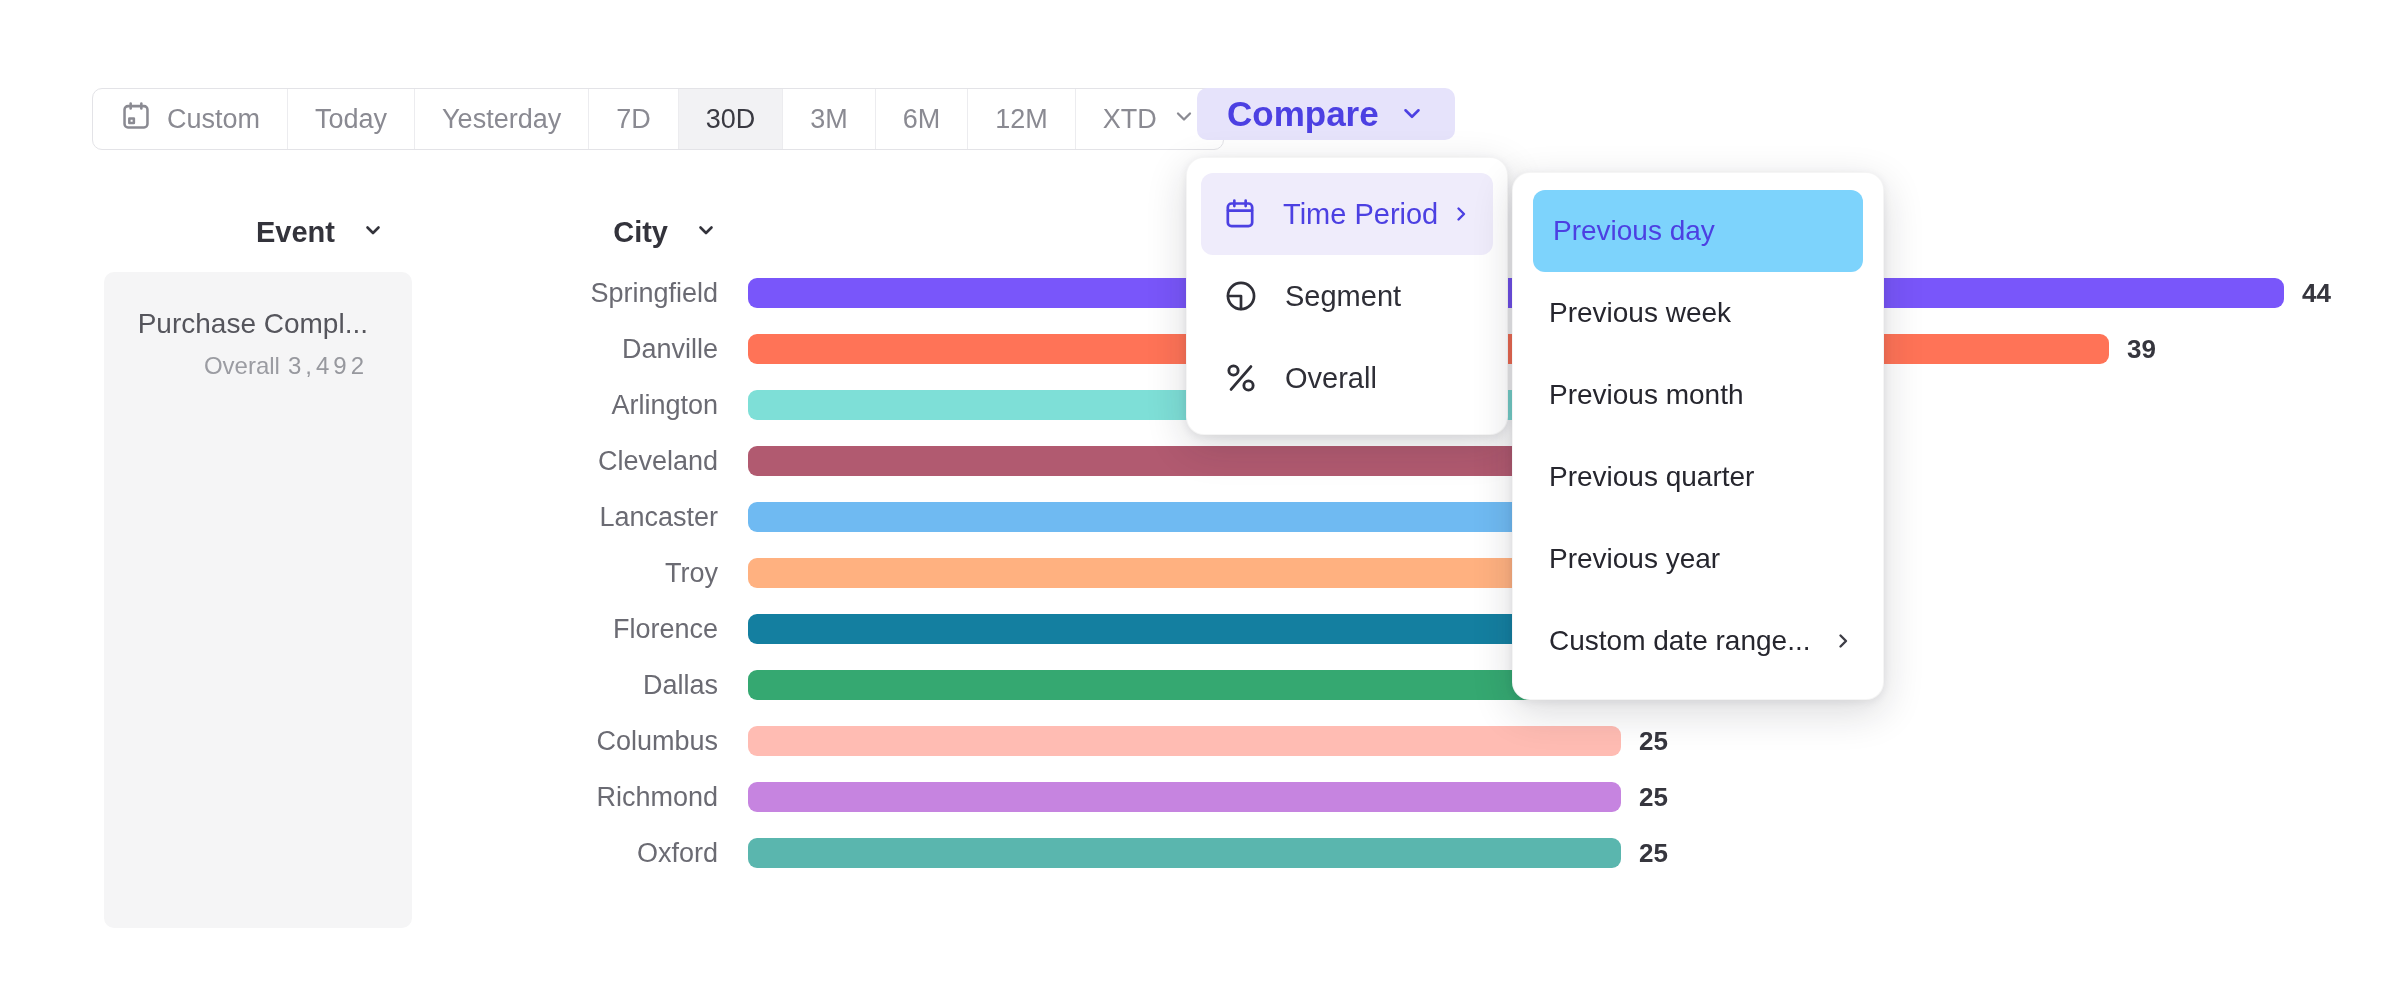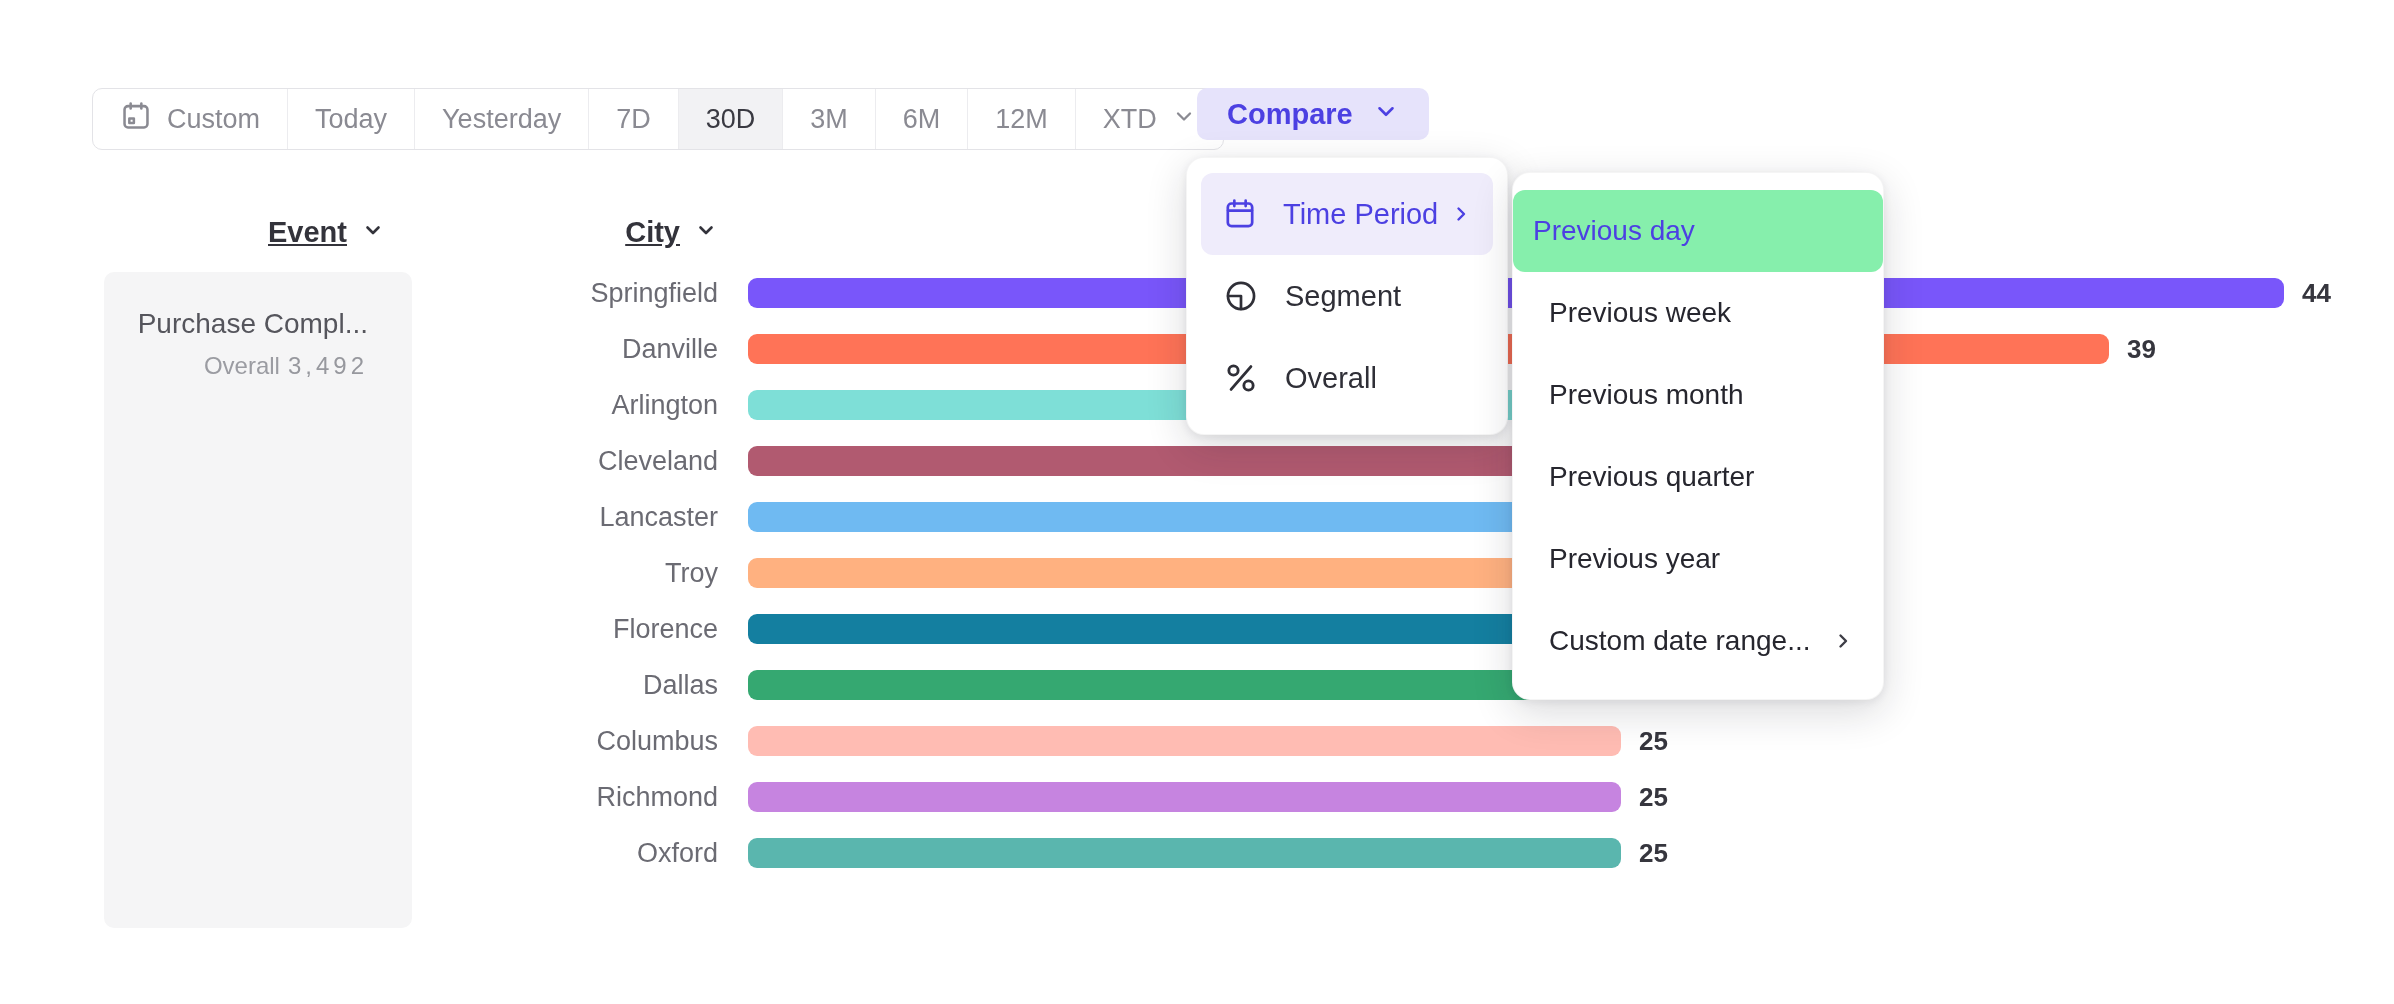--- a/index.html
+++ b/index.html
@@ -20,7 +20,7 @@
 
   .compare-btn { position:absolute; left:1197px; top:88px; height:52px;
                  display:flex; align-items:center; gap:20px; padding:8px 30px;
-                 background:#E6E3FB; color:#4C40E2; font-size:29px; font-weight:600;
+                 background:#E6E3FB; color:#4C40E2; font-size:35px; font-weight:600;
                  border-radius:10px; cursor:pointer; }
 
   

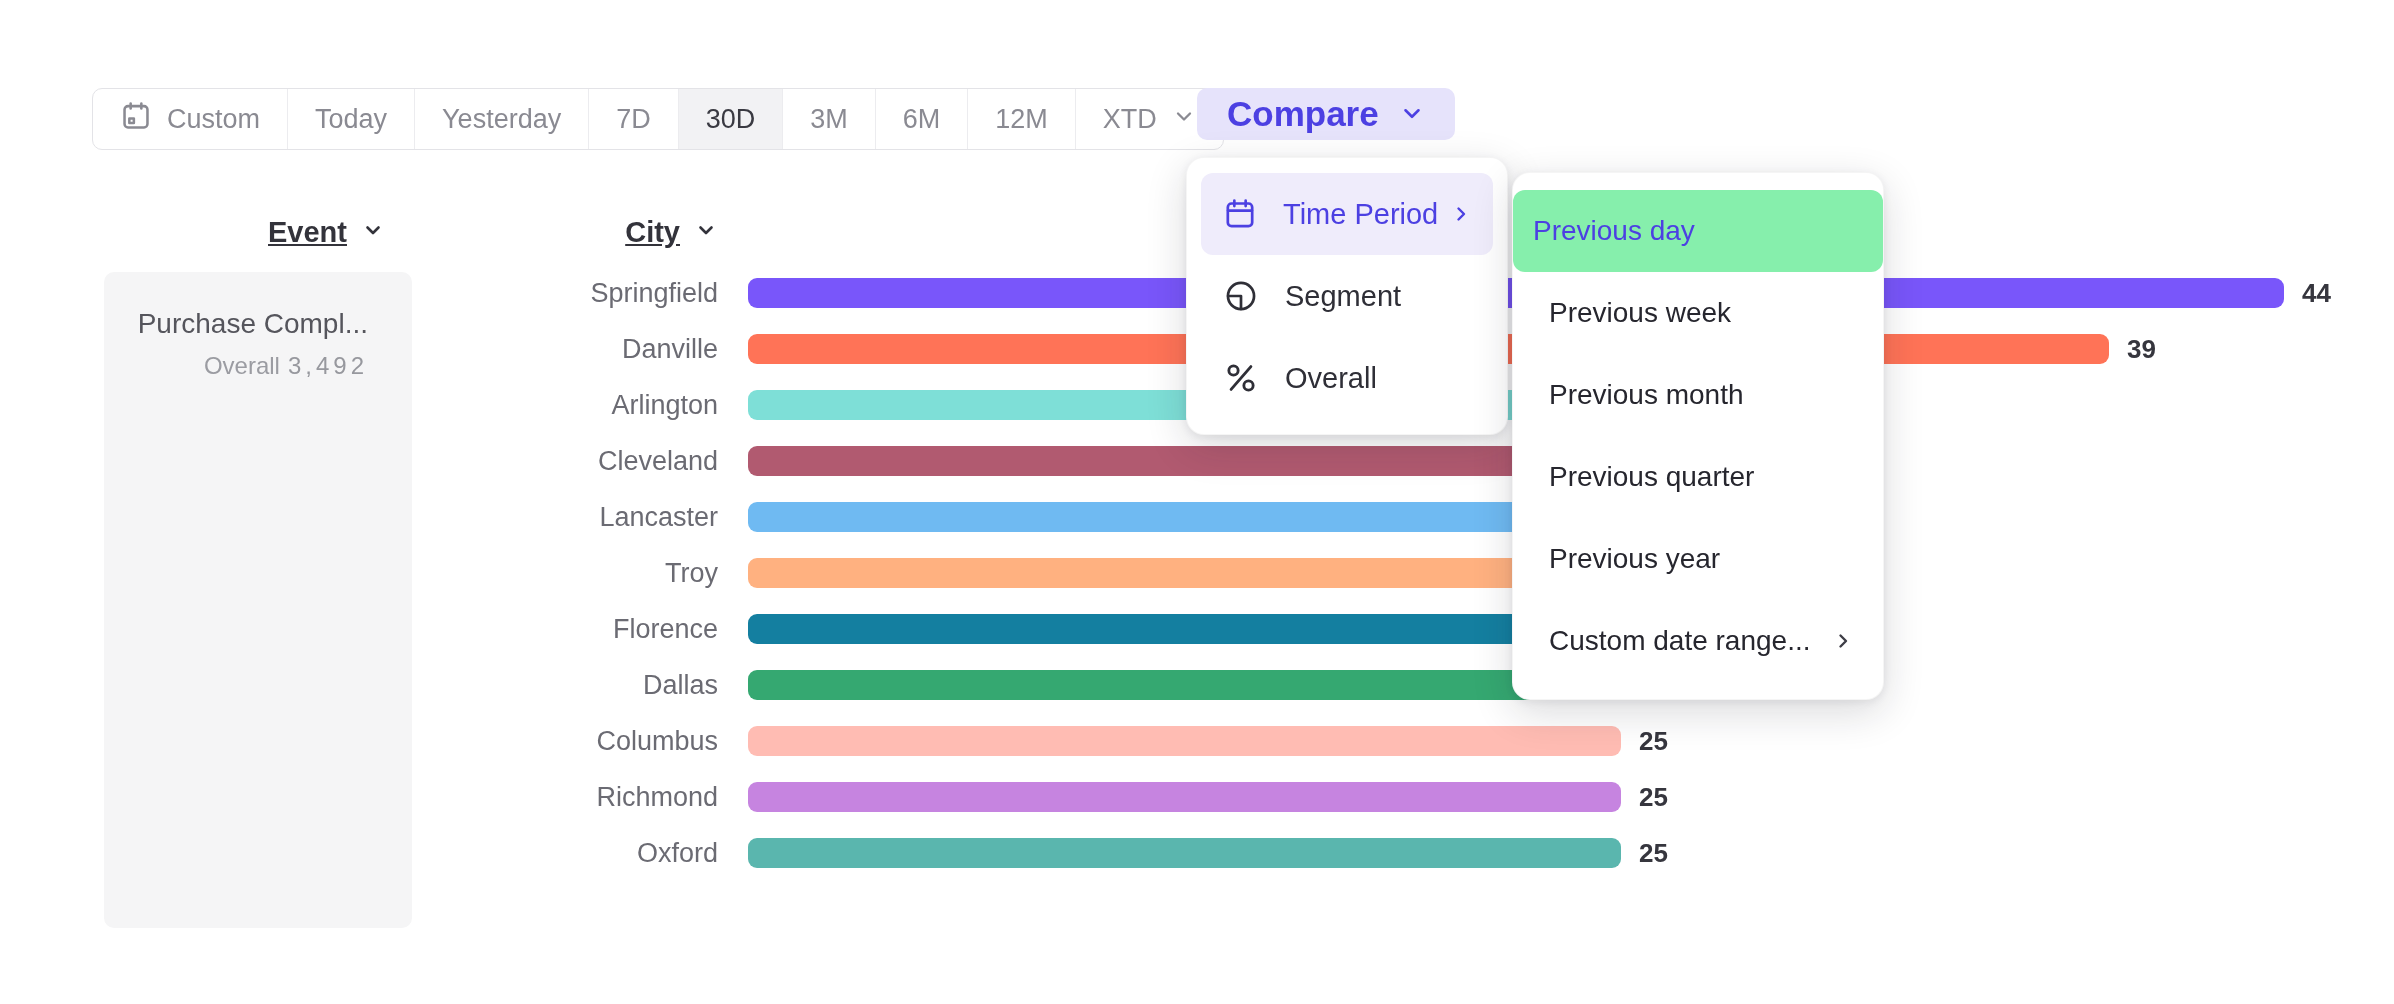--- a/index.html
+++ b/index.html
@@ -44,8 +44,8 @@
 
   
   .col-header { position:absolute; top:216px; display:flex; align-items:center;
-                justify-content:flex-end; gap:14px; font-size:29px; font-weight:600;
-                color:#33333B; cursor:pointer;text-decoration:underline; }
+                justify-content:flex-end; gap:26px; font-size:29px; font-weight:600;
+                color:#33333B; cursor:pointer; }
   .hdr-event { left:104px; width:281px; }
   .hdr-city  { left:470px; width:248px; }
 

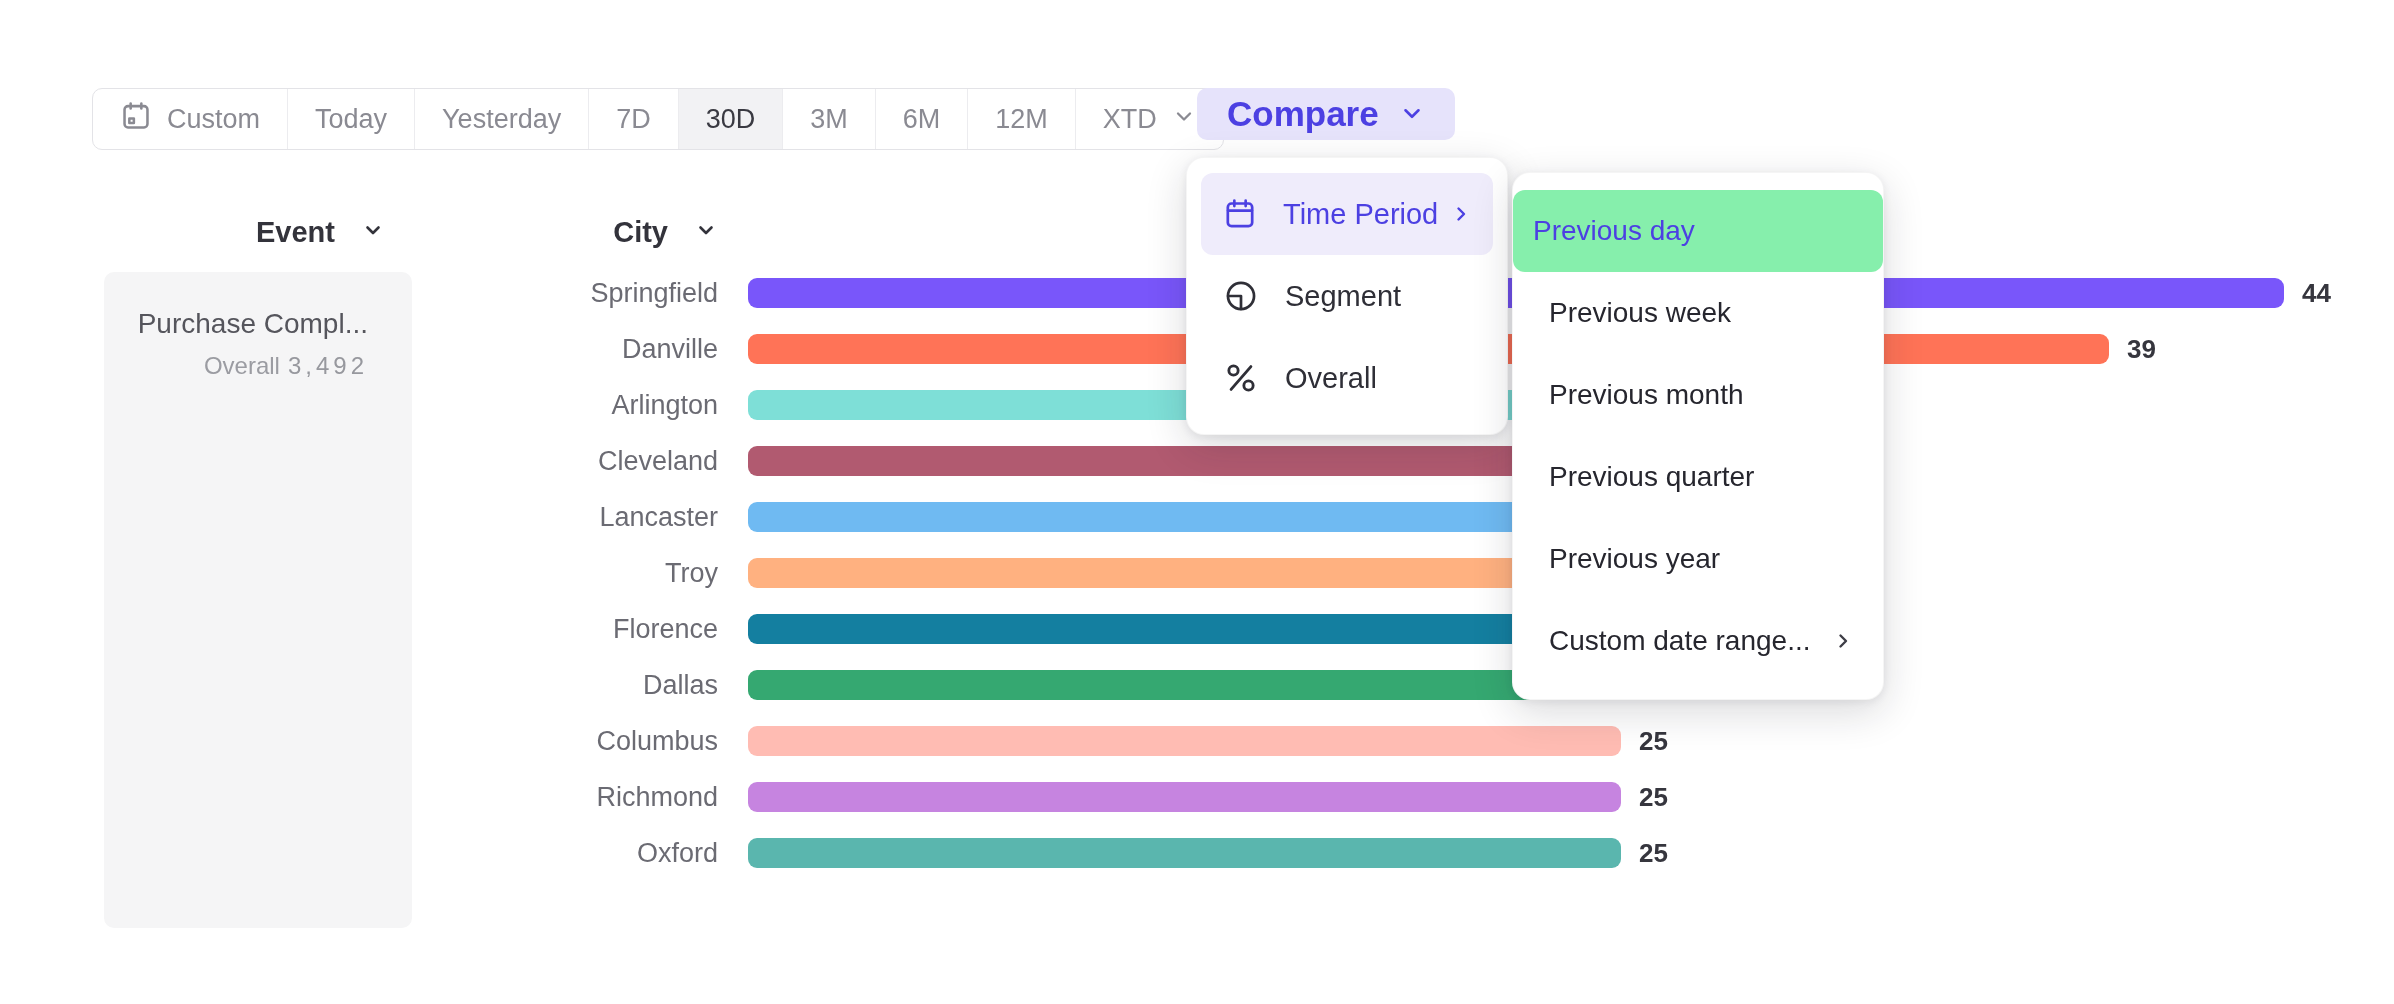--- a/index.html
+++ b/index.html
@@ -38,8 +38,8 @@
   .mi2 { height:82px; display:flex; align-items:center; padding:0 36px;
          font-size:28px; color:#26262E; position:relative; cursor:pointer;
          white-space:nowrap; }
-  .mi2.active { background:#86efac; color:#4C40E2; border-radius:12px;
-                margin:0 0; padding:0 20px; font-weight:500; }
+  .mi2.active { background:#7dd3fc; color:#4C40E2; border-radius:12px;
+                margin:0 20px; padding:0 20px; font-weight:500; }
   .mi2 .chev-right { position:absolute; right:28px; display:flex; color:#3E3E46; }
 
   

